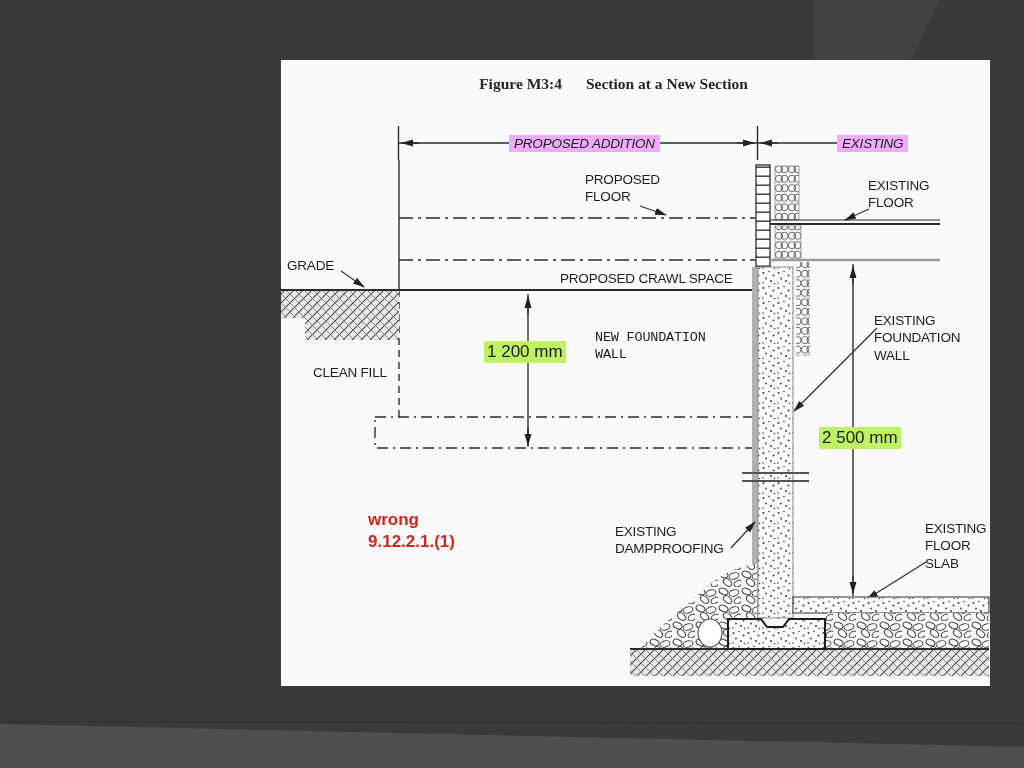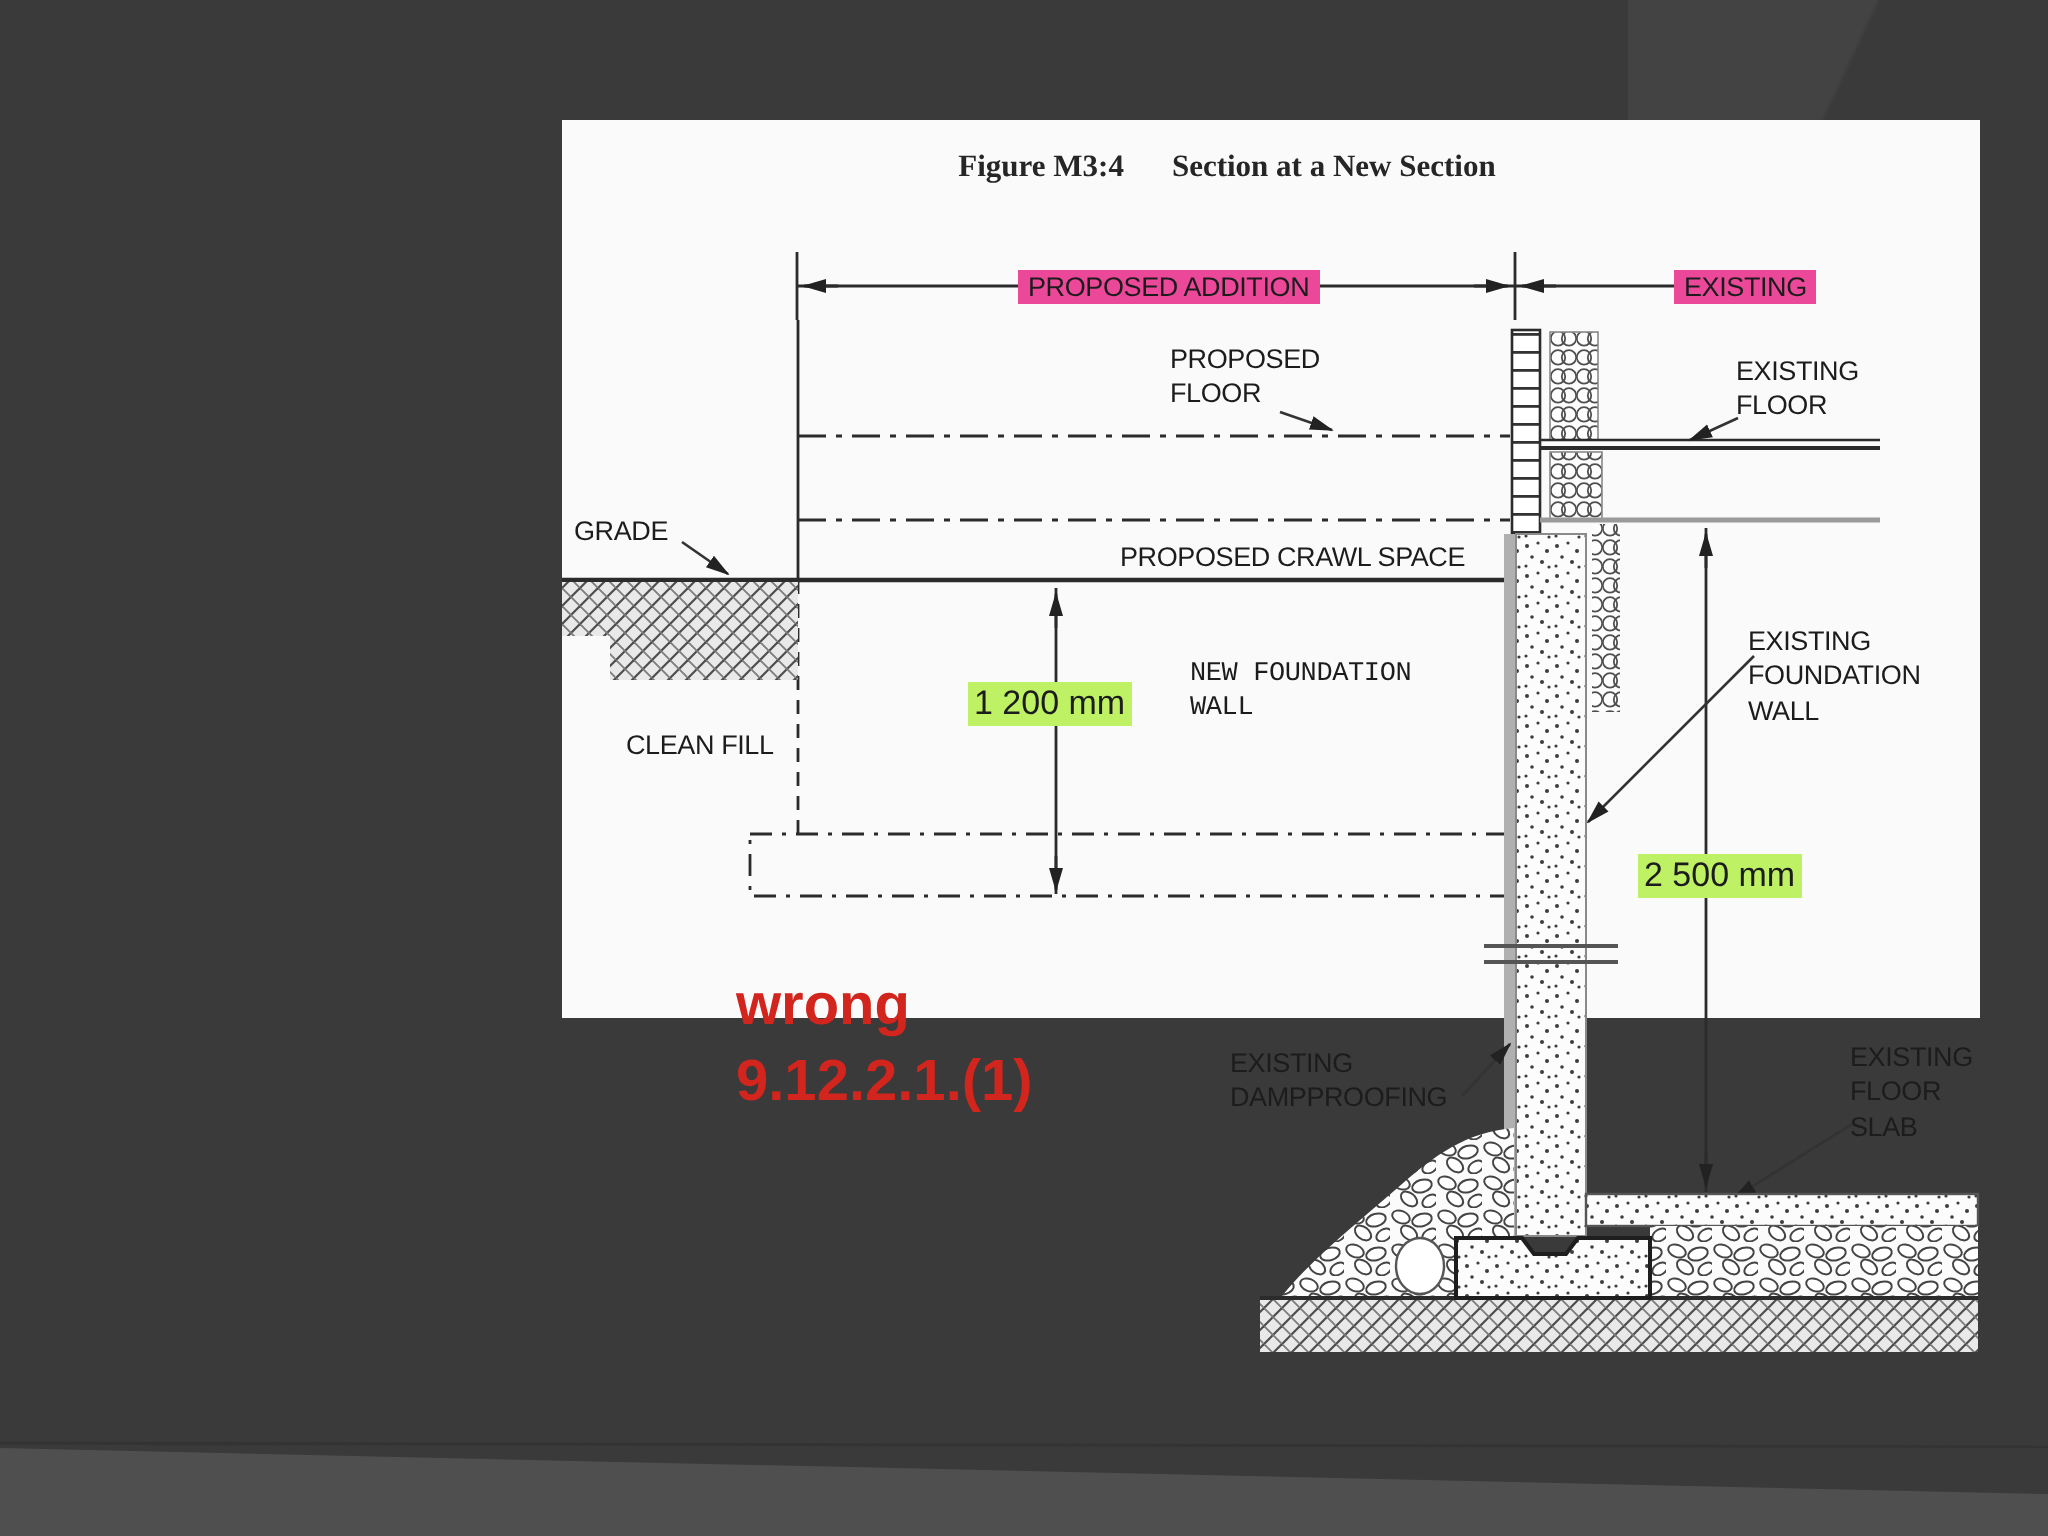--- a/index.html
+++ b/index.html
@@ -16,7 +16,7 @@
   .slide-title{position:absolute;left:57px;top:160px;color:#f6f6f6;font-size:39px;
     line-height:1.38;white-space:pre-line;letter-spacing:.5px;}
   
-  .panel{position:absolute;left:281px;top:60px;width:709px;height:449px;background:#fafafa;}
+  .panel{position:absolute;left:281px;top:60px;width:709px;height:626px;background:#fafafa;}
   .panel svg{position:absolute;left:0;top:0;}
   .caption{position:absolute;left:0;top:15px;width:100%;display:flex;justify-content:center;
     gap:24px;padding-right:44px;box-sizing:border-box;

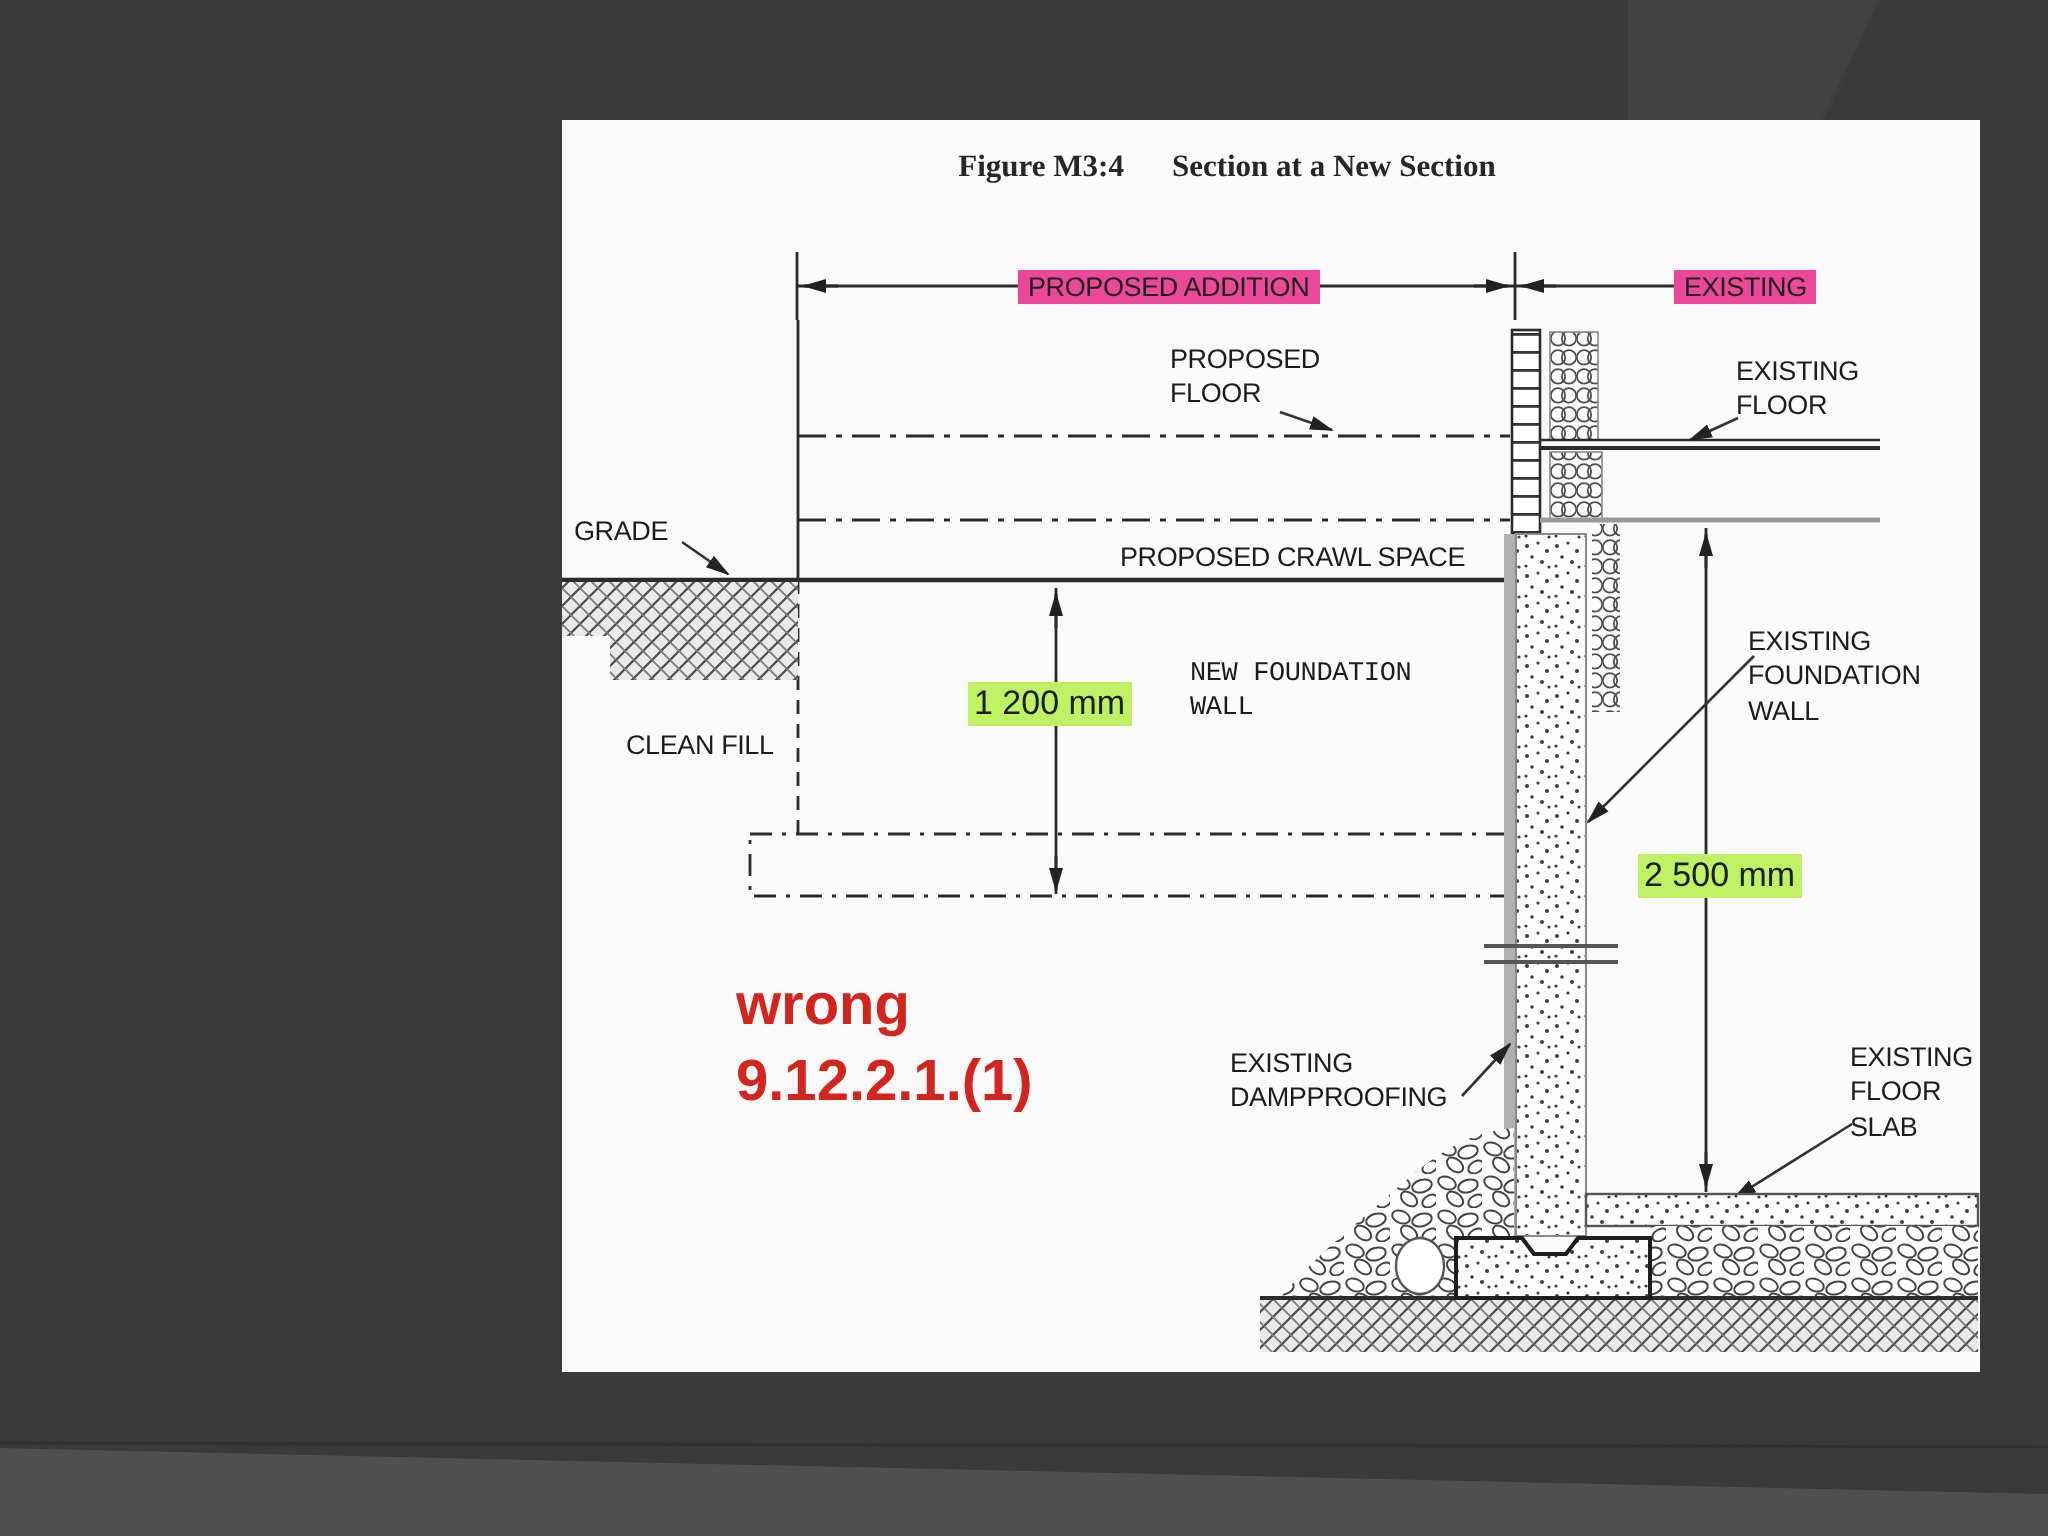--- a/index.html
+++ b/index.html
@@ -24,7 +24,7 @@
   .lbl{position:absolute;font-size:13.5px;line-height:1.28;color:#1c1c1c;
     letter-spacing:-.2px;white-space:pre-line;z-index:2;}
   .dimtxt{font-size:17px;letter-spacing:0;background:#bef264;padding:0 3px;}
-  .ontop{background:#ec4899;padding:0 5px;}
+  .ontop{background:#f0abfc;padding:0 5px;font-style:italic;}
   .red-note{font-weight:bold;font-size:29px;color:#d2251d;letter-spacing:0;line-height:1.3;}
 </style>
 </head>

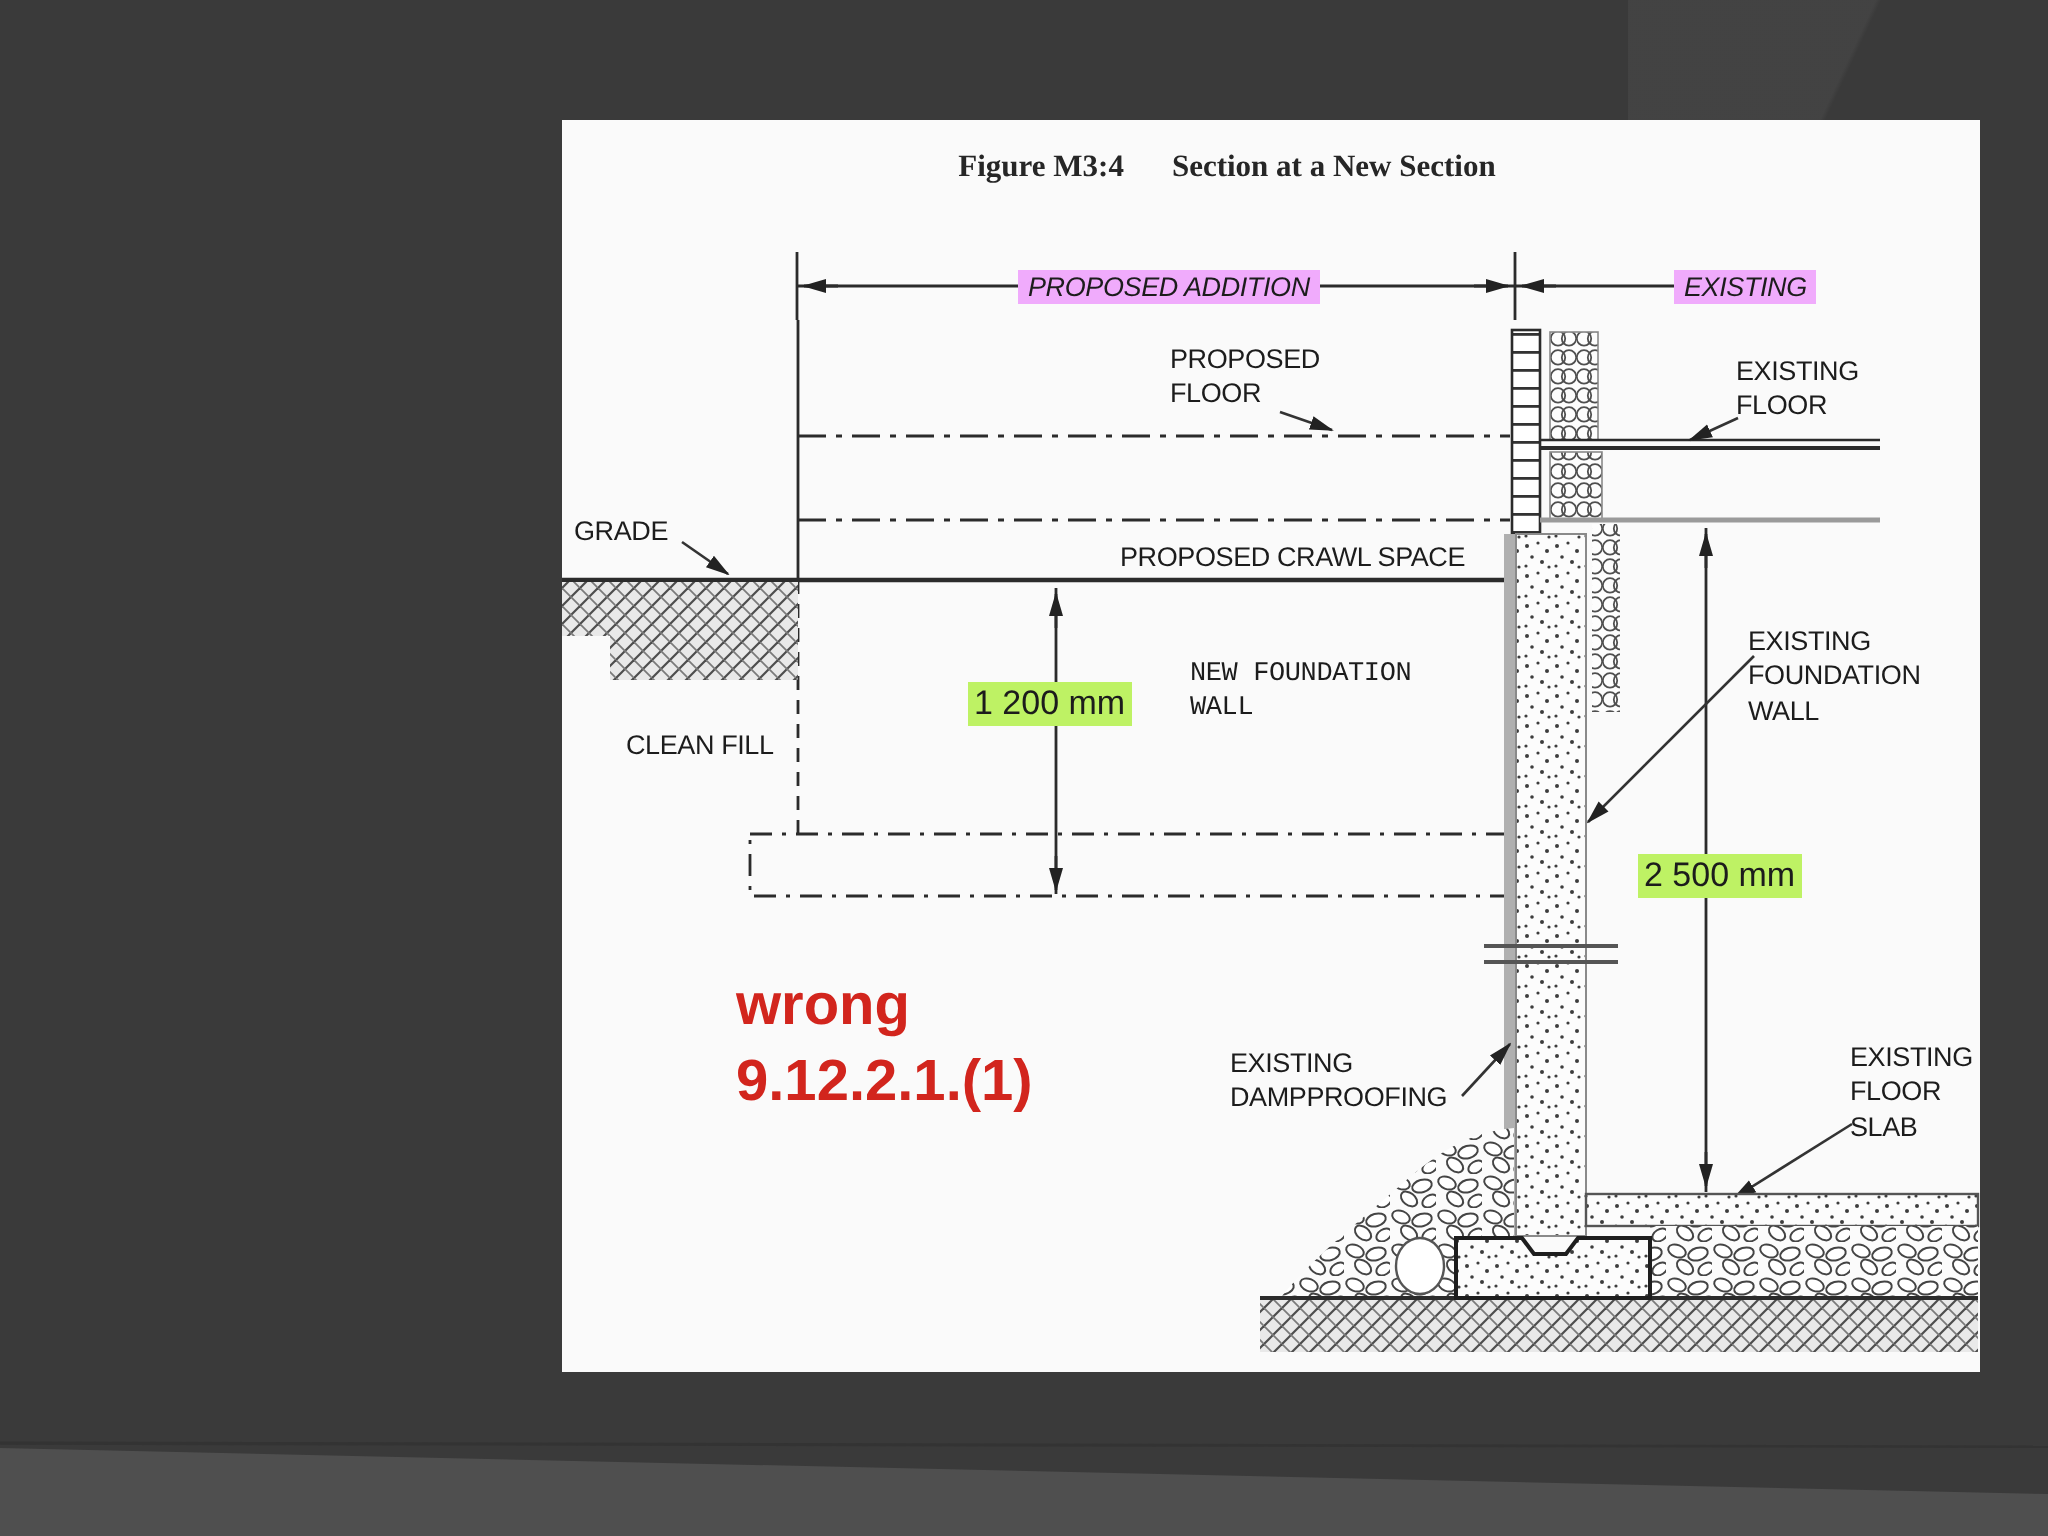--- a/index.html
+++ b/index.html
@@ -25,7 +25,7 @@
     letter-spacing:-.2px;white-space:pre-line;z-index:2;}
   .dimtxt{font-size:17px;letter-spacing:0;background:#bef264;padding:0 3px;}
   .ontop{background:#f0abfc;padding:0 5px;font-style:italic;}
-  .red-note{font-weight:bold;font-size:29px;color:#d2251d;letter-spacing:0;line-height:1.3;}
+  .red-note{font-weight:bold;font-size:17px;color:#d2251d;letter-spacing:0;line-height:1.3;margin-top:24px;}
 </style>
 </head>
 <body>

